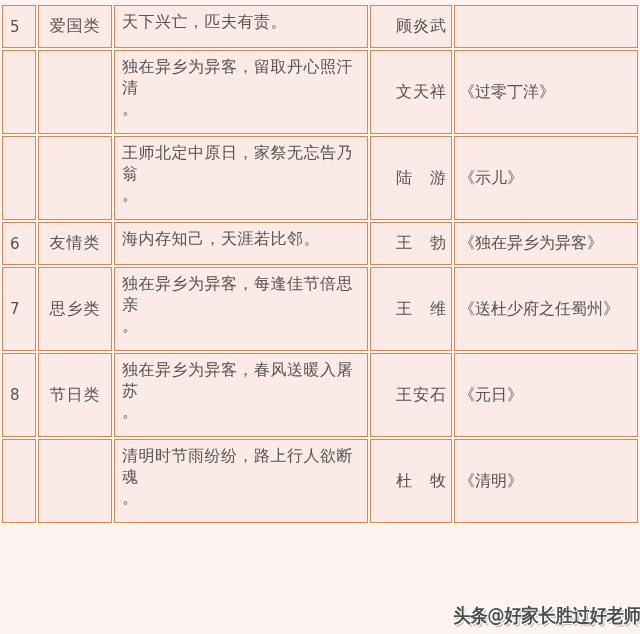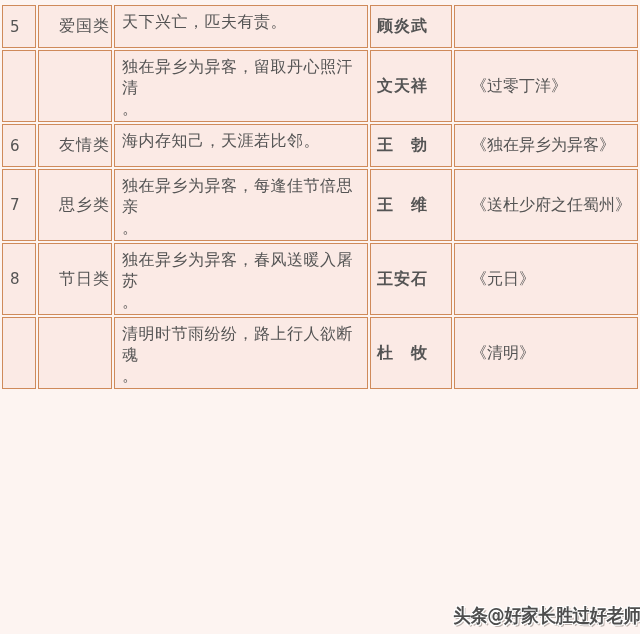--- a/index.html
+++ b/index.html
@@ -43,7 +43,7 @@
     font-size:15px;
   }
   td.c-cat{
-    text-align:right;
+    text-align:center;
     letter-spacing:1px;
   }
   td.c-quote{

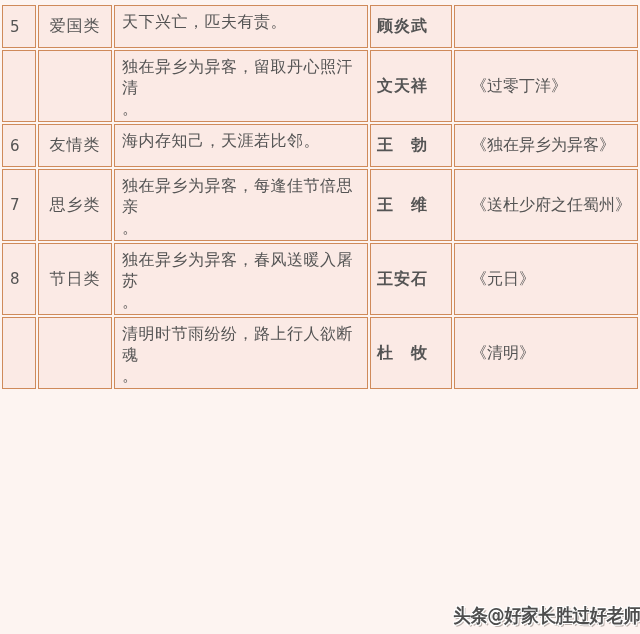--- a/index.html
+++ b/index.html
@@ -48,7 +48,7 @@
   }
   td.c-quote{
     vertical-align:top;
-    padding:5px 4px 2px 7px;
+    padding:5px 4px 14px 7px;
     line-height:21px;
     white-space:pre-line;
     letter-spacing:0.5px;

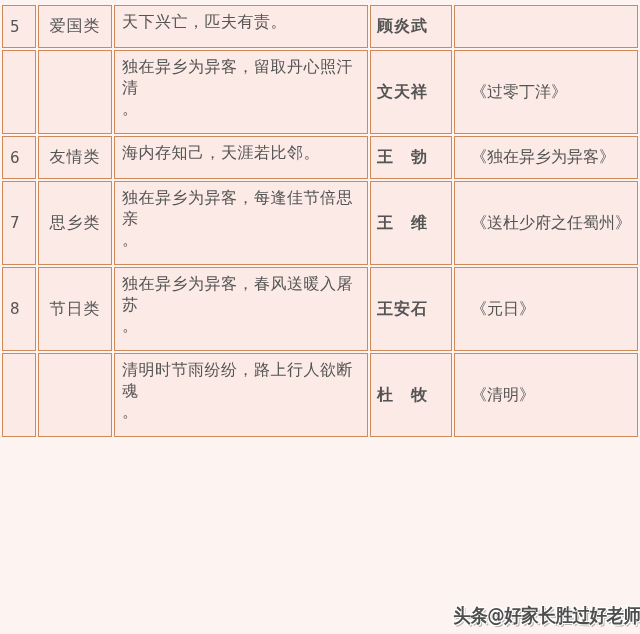--- a/index.html
+++ b/index.html
@@ -54,9 +54,8 @@
     letter-spacing:0.5px;
   }
   td.c-author{
-    padding-left:6px;
+    padding-left:25px;
     letter-spacing:1px;
-    font-weight:bold;
   }
   td.c-source{
     padding-left:16px;

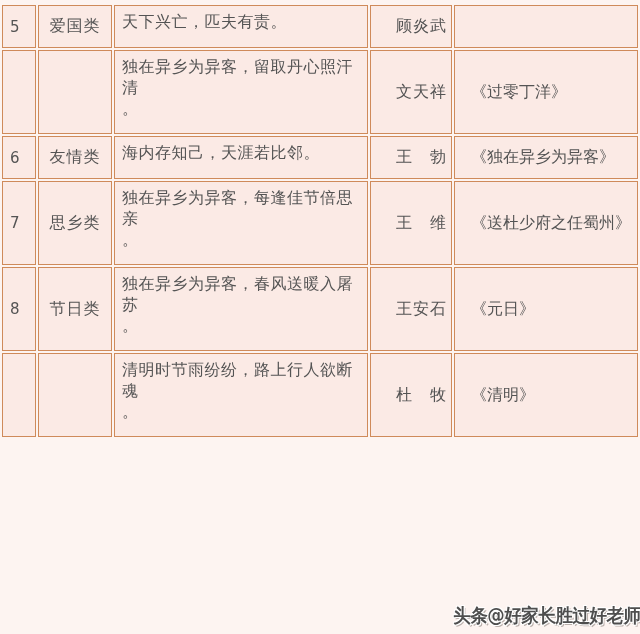--- a/index.html
+++ b/index.html
@@ -58,7 +58,7 @@
     letter-spacing:1px;
   }
   td.c-source{
-    padding-left:16px;
+    padding-left:4px;
   }
   .watermark{
     position:absolute;

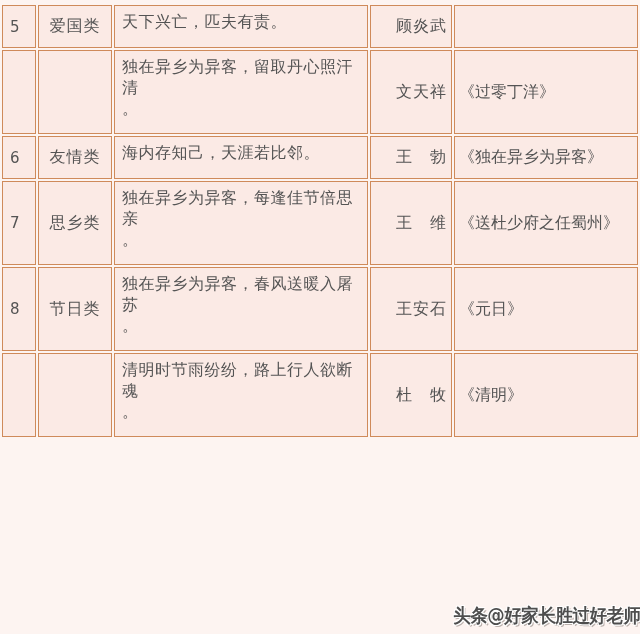--- a/index.html
+++ b/index.html
@@ -108,6 +108,14 @@
           <td class="c-source">《过零丁洋》</td>
         </tr>
         <tr>
+          <td class="c-num"></td>
+          <td class="c-cat"></td>
+          <td class="c-quote">王师北定中原日，家祭无忘告乃翁
+。</td>
+          <td class="c-author">陆　游</td>
+          <td class="c-source">《示儿》</td>
+        </tr>
+        <tr>
           <td class="c-num">6</td>
           <td class="c-cat">友情类</td>
           <td class="c-quote">海内存知己，天涯若比邻。</td>

